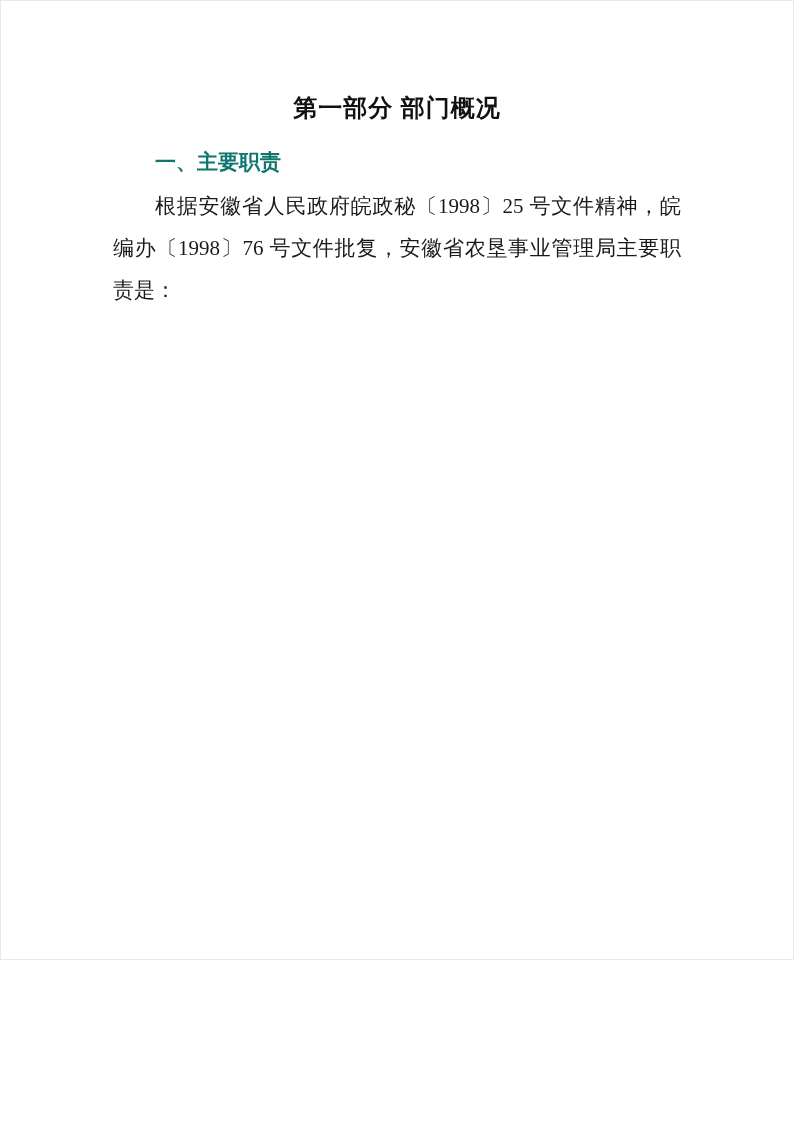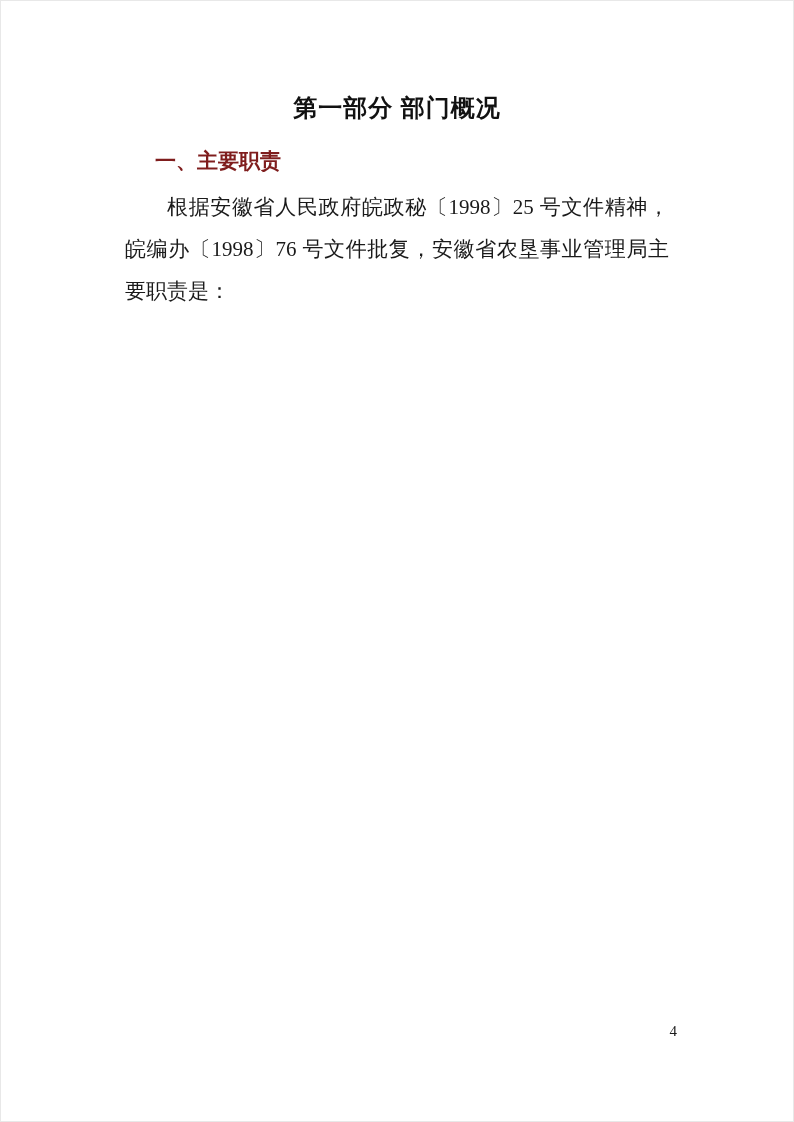--- a/index.html
+++ b/index.html
@@ -10,7 +10,7 @@
   .page {
     position: relative;
     width: 794px;
-    height: 1122px;
+    height: 960px;
     background: #ffffff;
     box-sizing: border-box;
     border: 1px solid #e8e8e8;

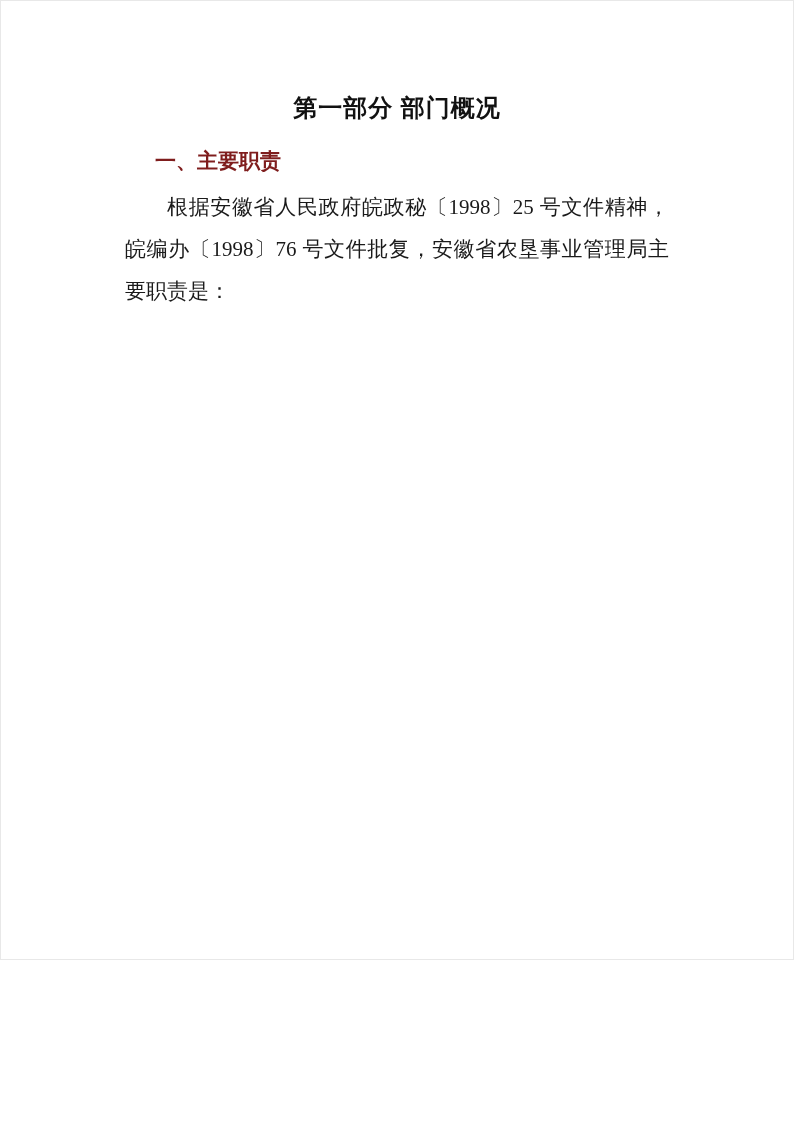--- a/index.html
+++ b/index.html
@@ -31,11 +31,11 @@
   .section-heading {
     margin: 26px 0 0 0;
     text-indent: 2em;
-    font-family: Liberation Serif, serif;
+    font-family: Liberation Sans, sans-serif;
     font-weight: bold;
     font-size: 21px;
     line-height: 25px;
-    color: #7f1d1d;
+    color: #0f766e;
   }
   .body-block {
     margin-top: 11px;

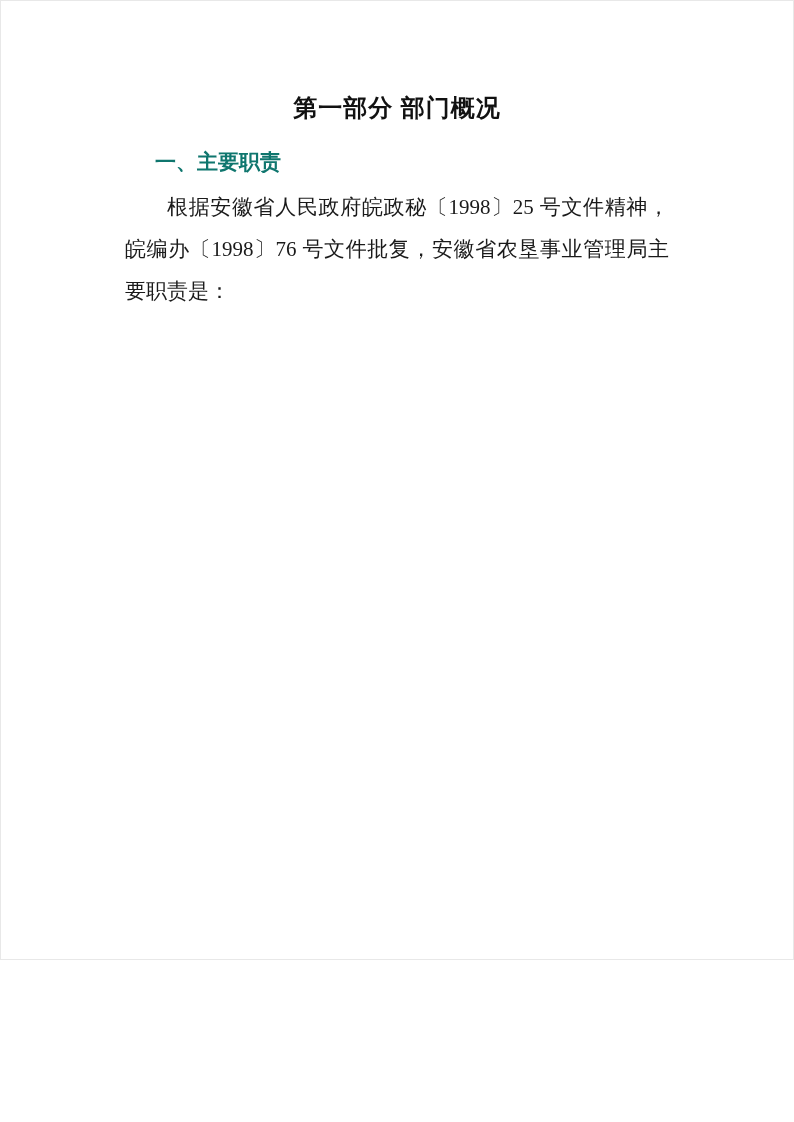--- a/index.html
+++ b/index.html
@@ -41,7 +41,7 @@
     margin-top: 11px;
   }
   .body-para {
-    margin: 12px;
+    margin: 0;
     font-family: "Liberation Serif", serif;
     font-size: 21px;
     line-height: 42px;

